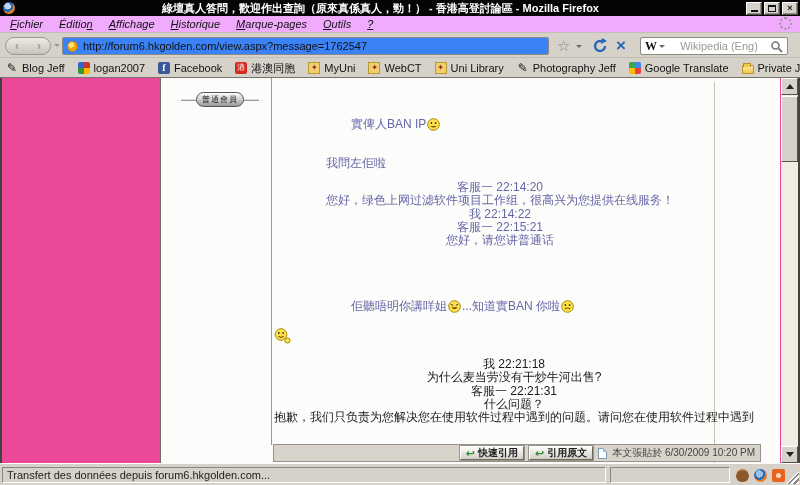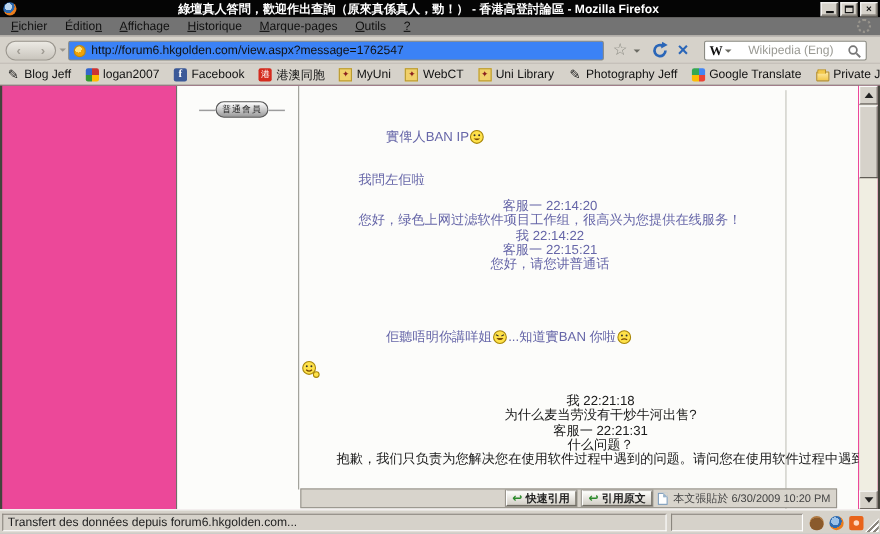--- a/index.html
+++ b/index.html
@@ -17,7 +17,7 @@
   .glyph-max { width:8px; height:7px; border:1px solid #111; border-top:2px solid #111; }
 
   
-  .menubar { position:absolute; left:0; top:16px; width:800px; height:17px; background:#737373; display:flex; align-items:center; padding-left:2px; border-bottom:1px solid #c2beb6; }
+  .menubar { position:absolute; left:0; top:16px; width:800px; height:17px; background:#f0abfc; display:flex; align-items:center; padding-left:2px; border-bottom:1px solid #c2beb6;font-style:italic; }
   .menu-item { padding:1px 8px; color:#111; }
   .menu-item u { text-decoration:underline; }
   .throbber { position:absolute; right:8px; top:1px; width:13px; height:13px; border:2px dotted #9a968e; border-radius:50%; }

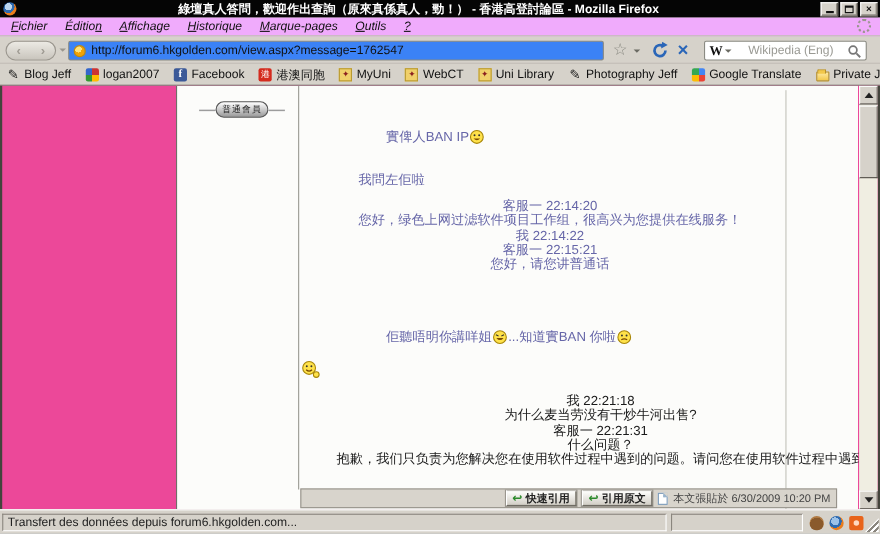--- a/index.html
+++ b/index.html
@@ -63,7 +63,7 @@
   .pos { position:absolute; white-space:nowrap; }
   .chatblock div { line-height:13.3px; }
   .blackblock { color:#1a1a1a; font-size:12px; }
-  .blackblock div { line-height:13.3px;margin-left:32px; }
+  .blackblock div { line-height:13.3px; }
   .smiley { vertical-align:-2px; margin:0 1px; }
   .inline-row { display:flex; align-items:center; }
 

